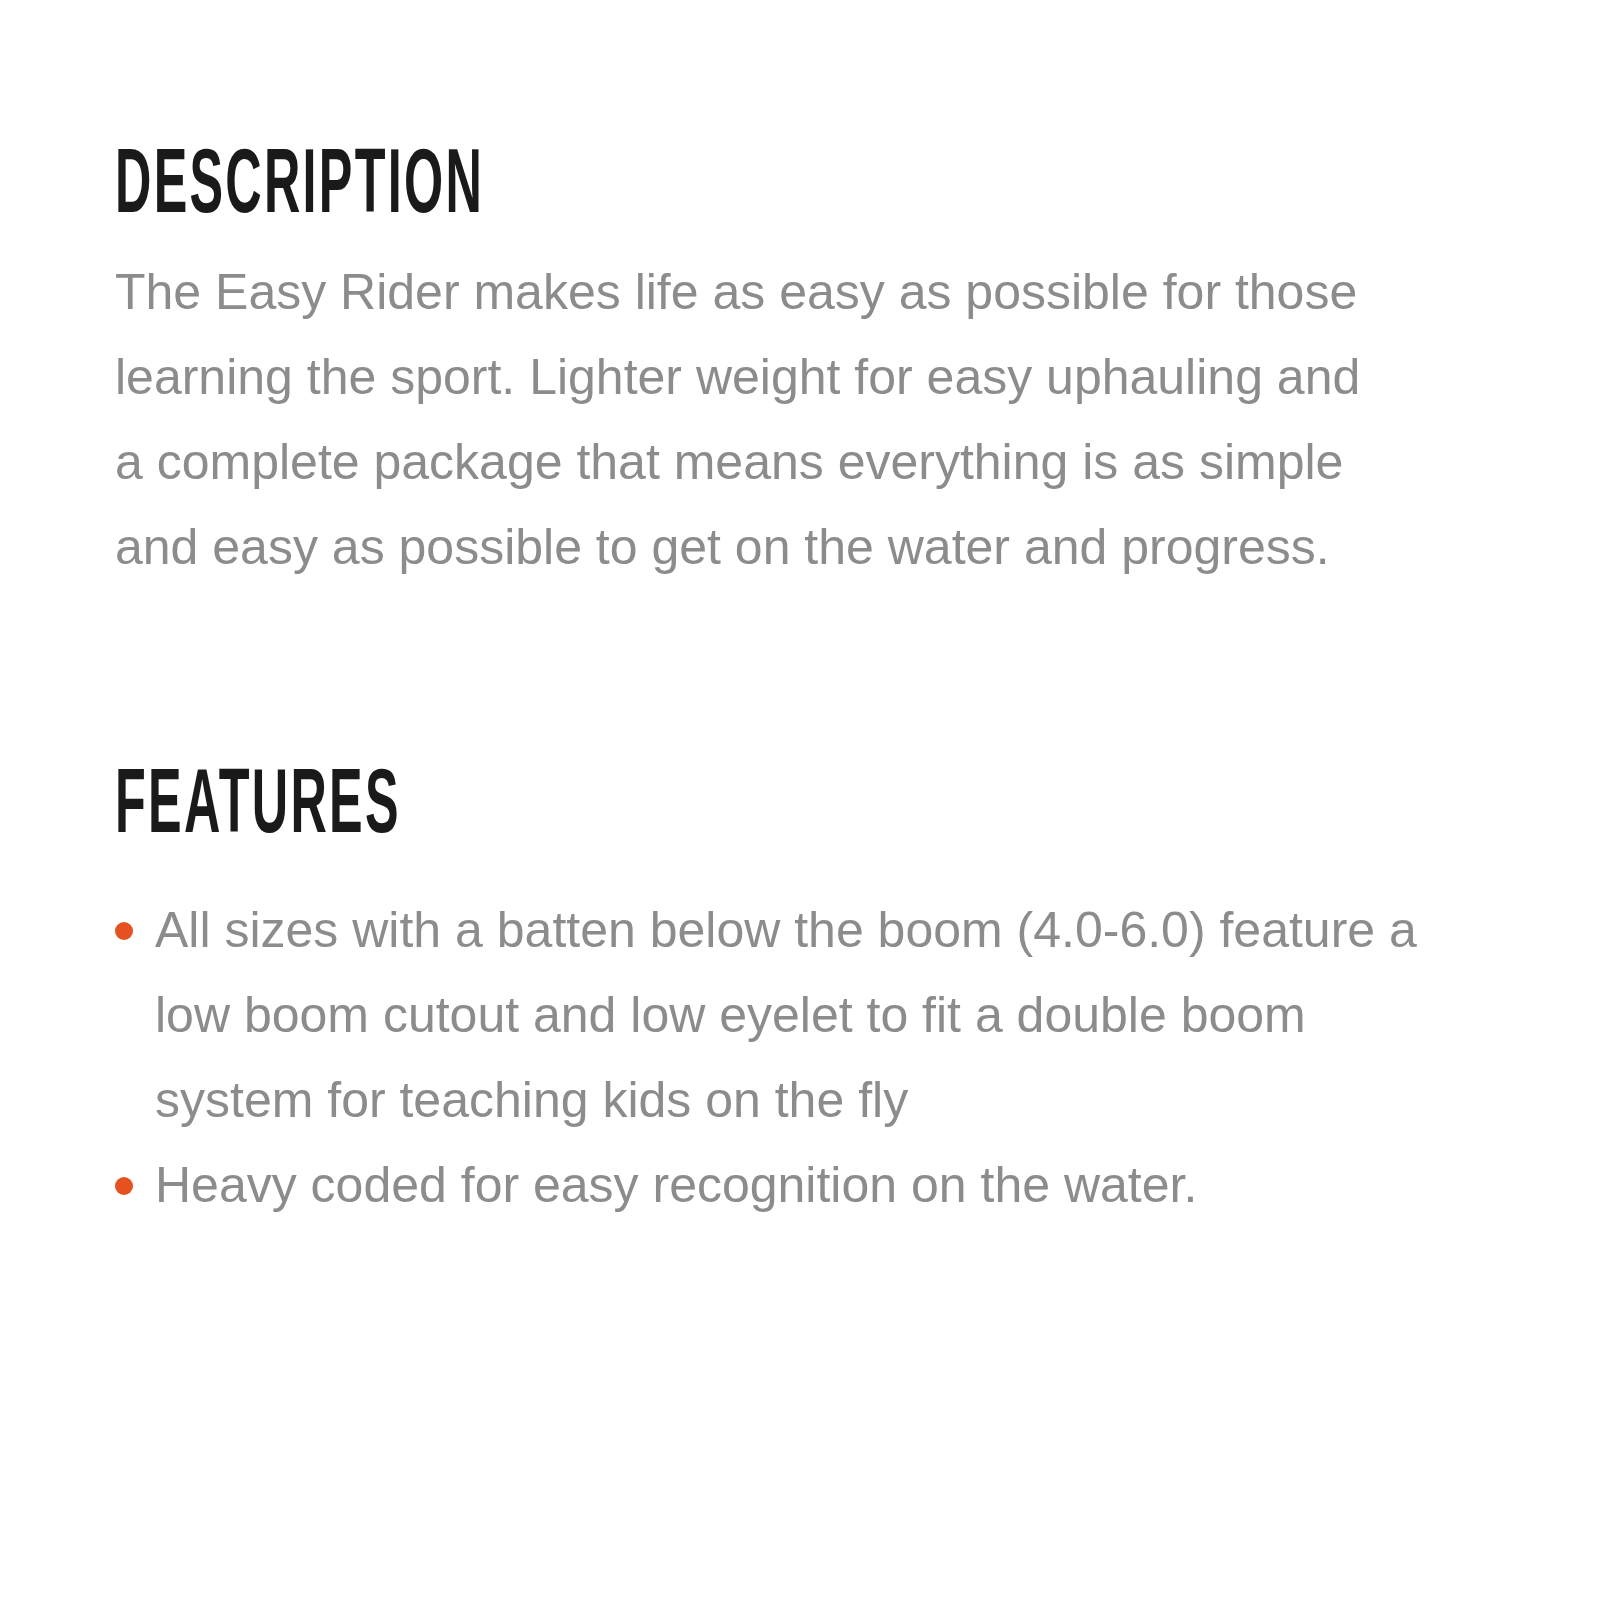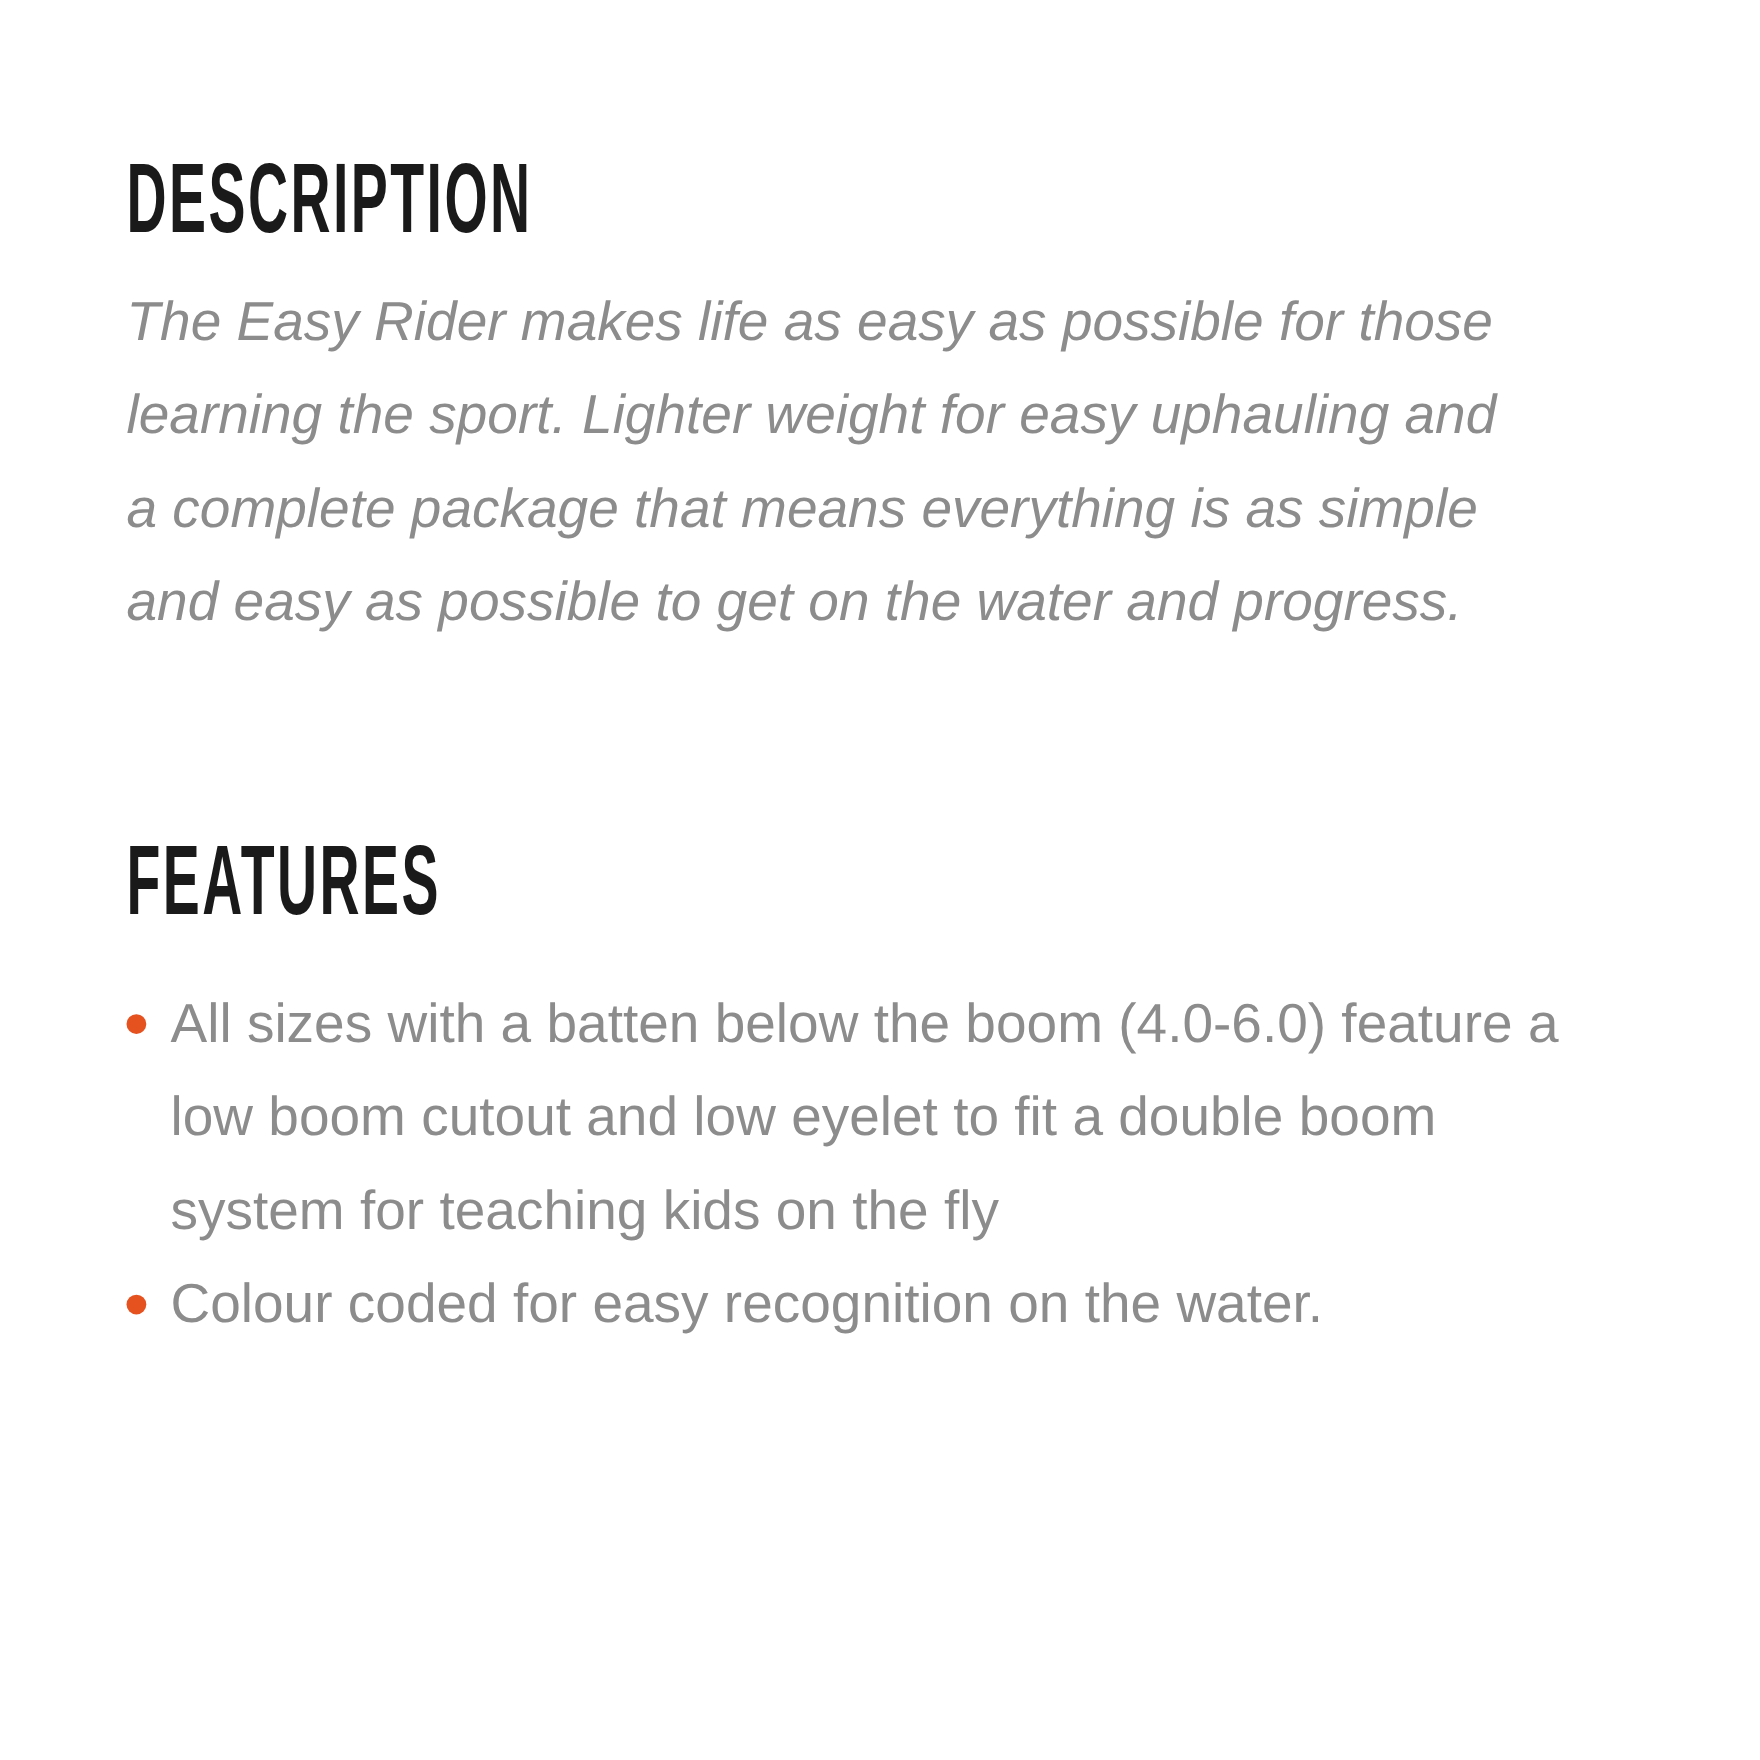--- a/index.html
+++ b/index.html
@@ -47,7 +47,6 @@
     line-height: 85px;
     font-weight: 400;
     color: var(--body-color);
-    font-style: italic;
   }
   ul.features-list {
     list-style: none;

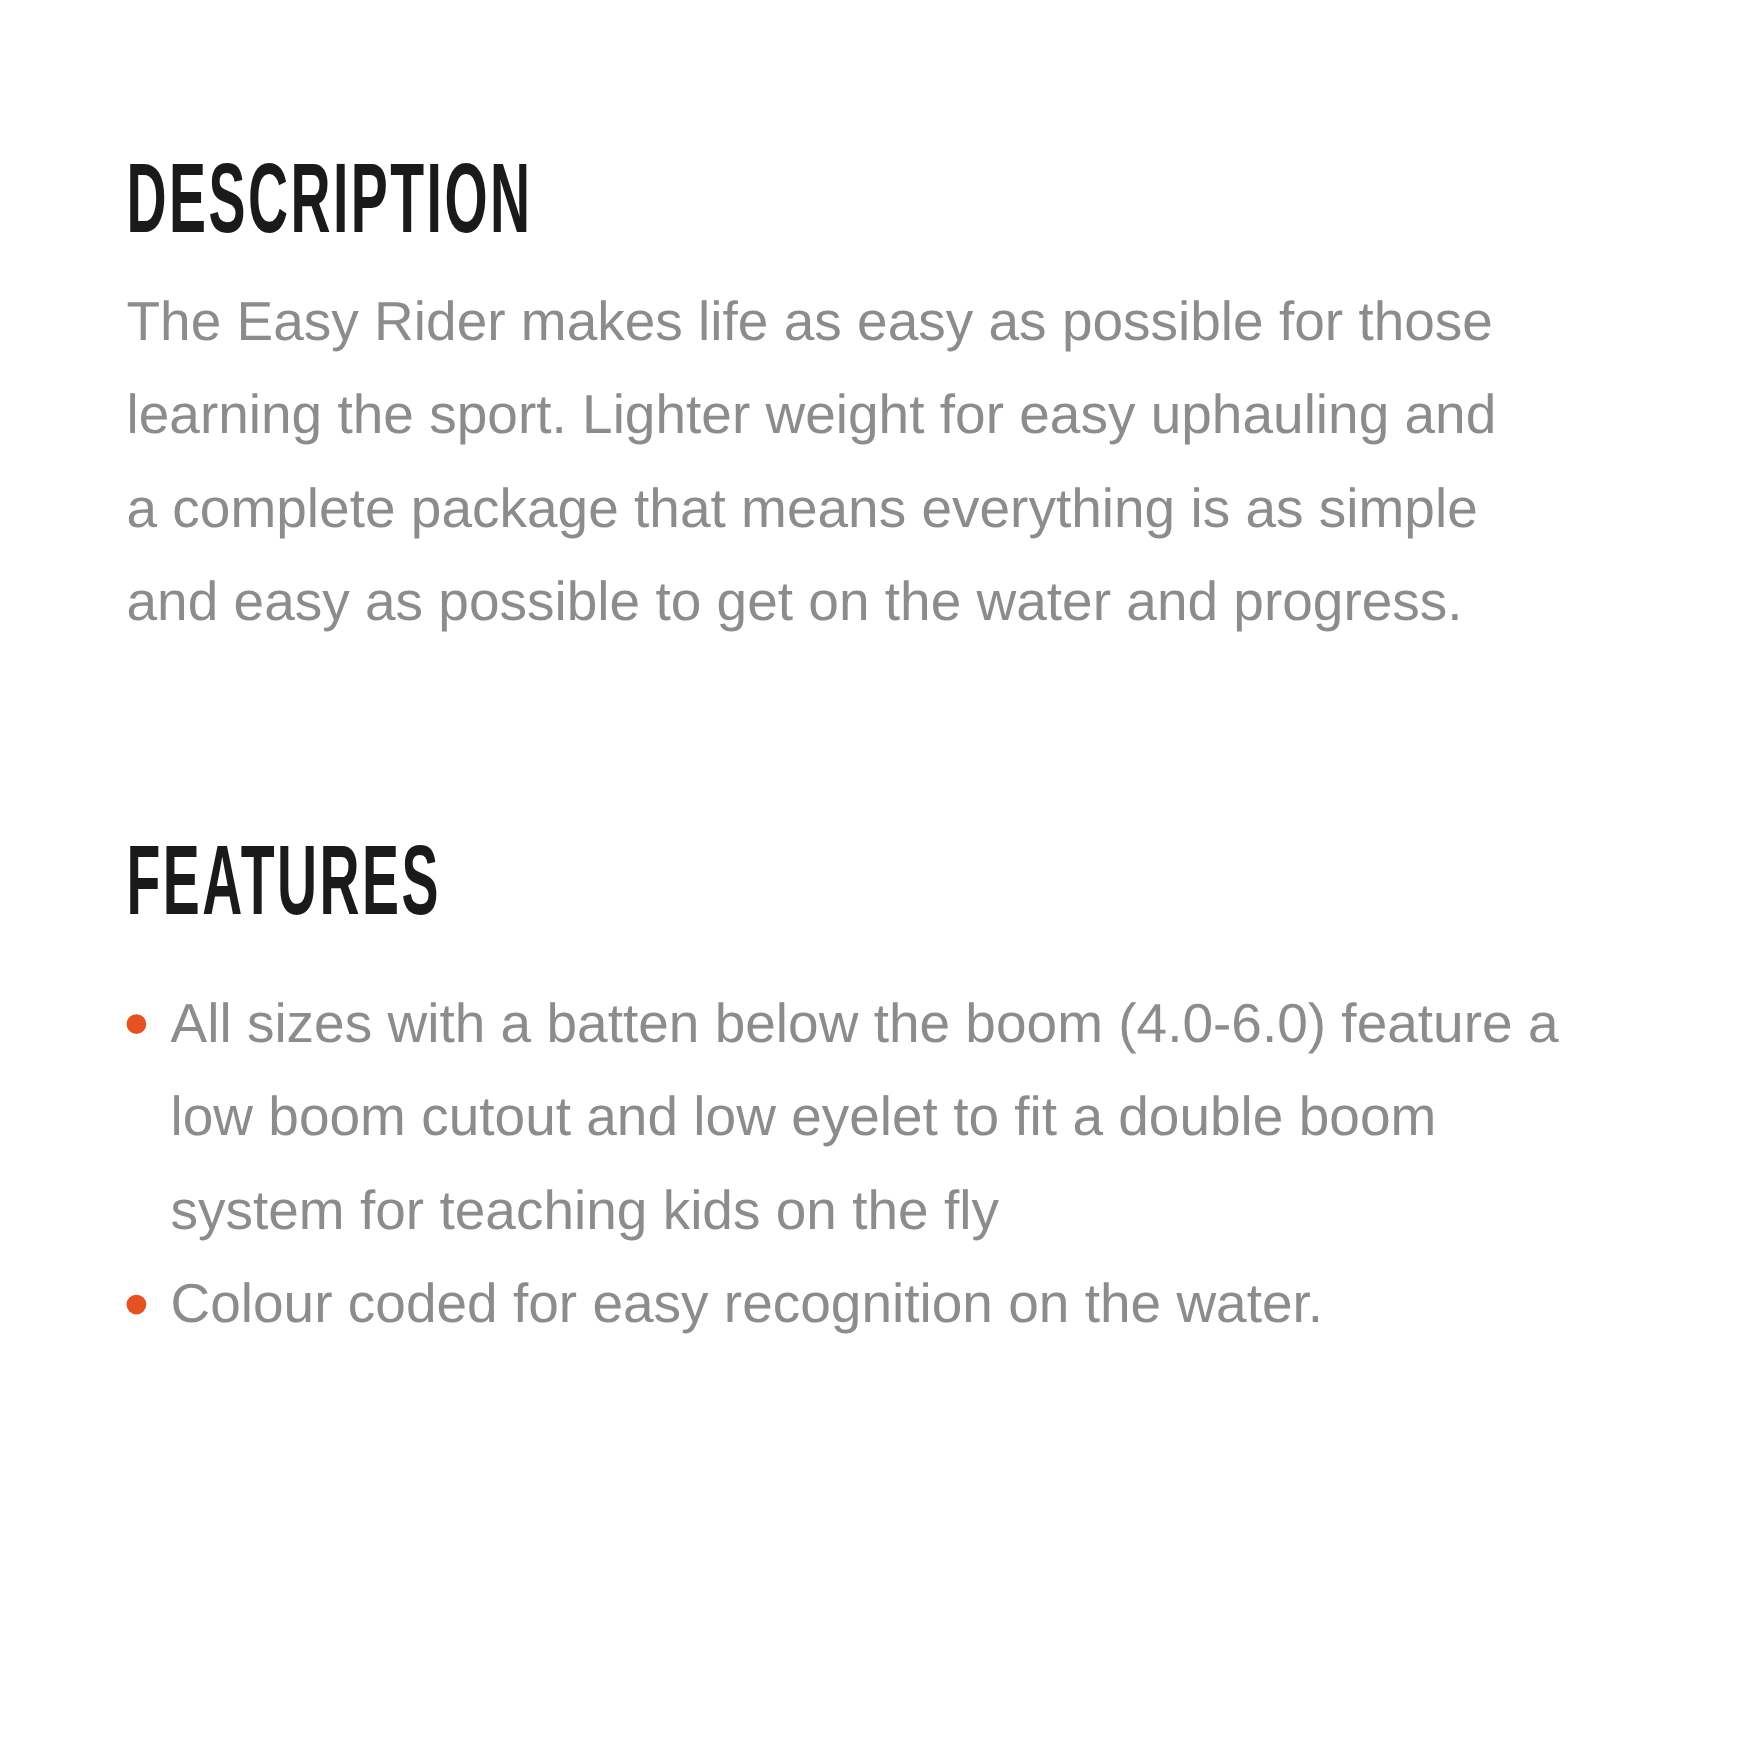--- a/index.html
+++ b/index.html
@@ -94,7 +94,7 @@
 
           <li>
             <span class="bullet-dot"></span>
-            <span>Colour coded for easy recognition on the water.</span>
+            <span>Heavy coded for easy recognition on the water.</span>
           </li>
 
         </ul>

